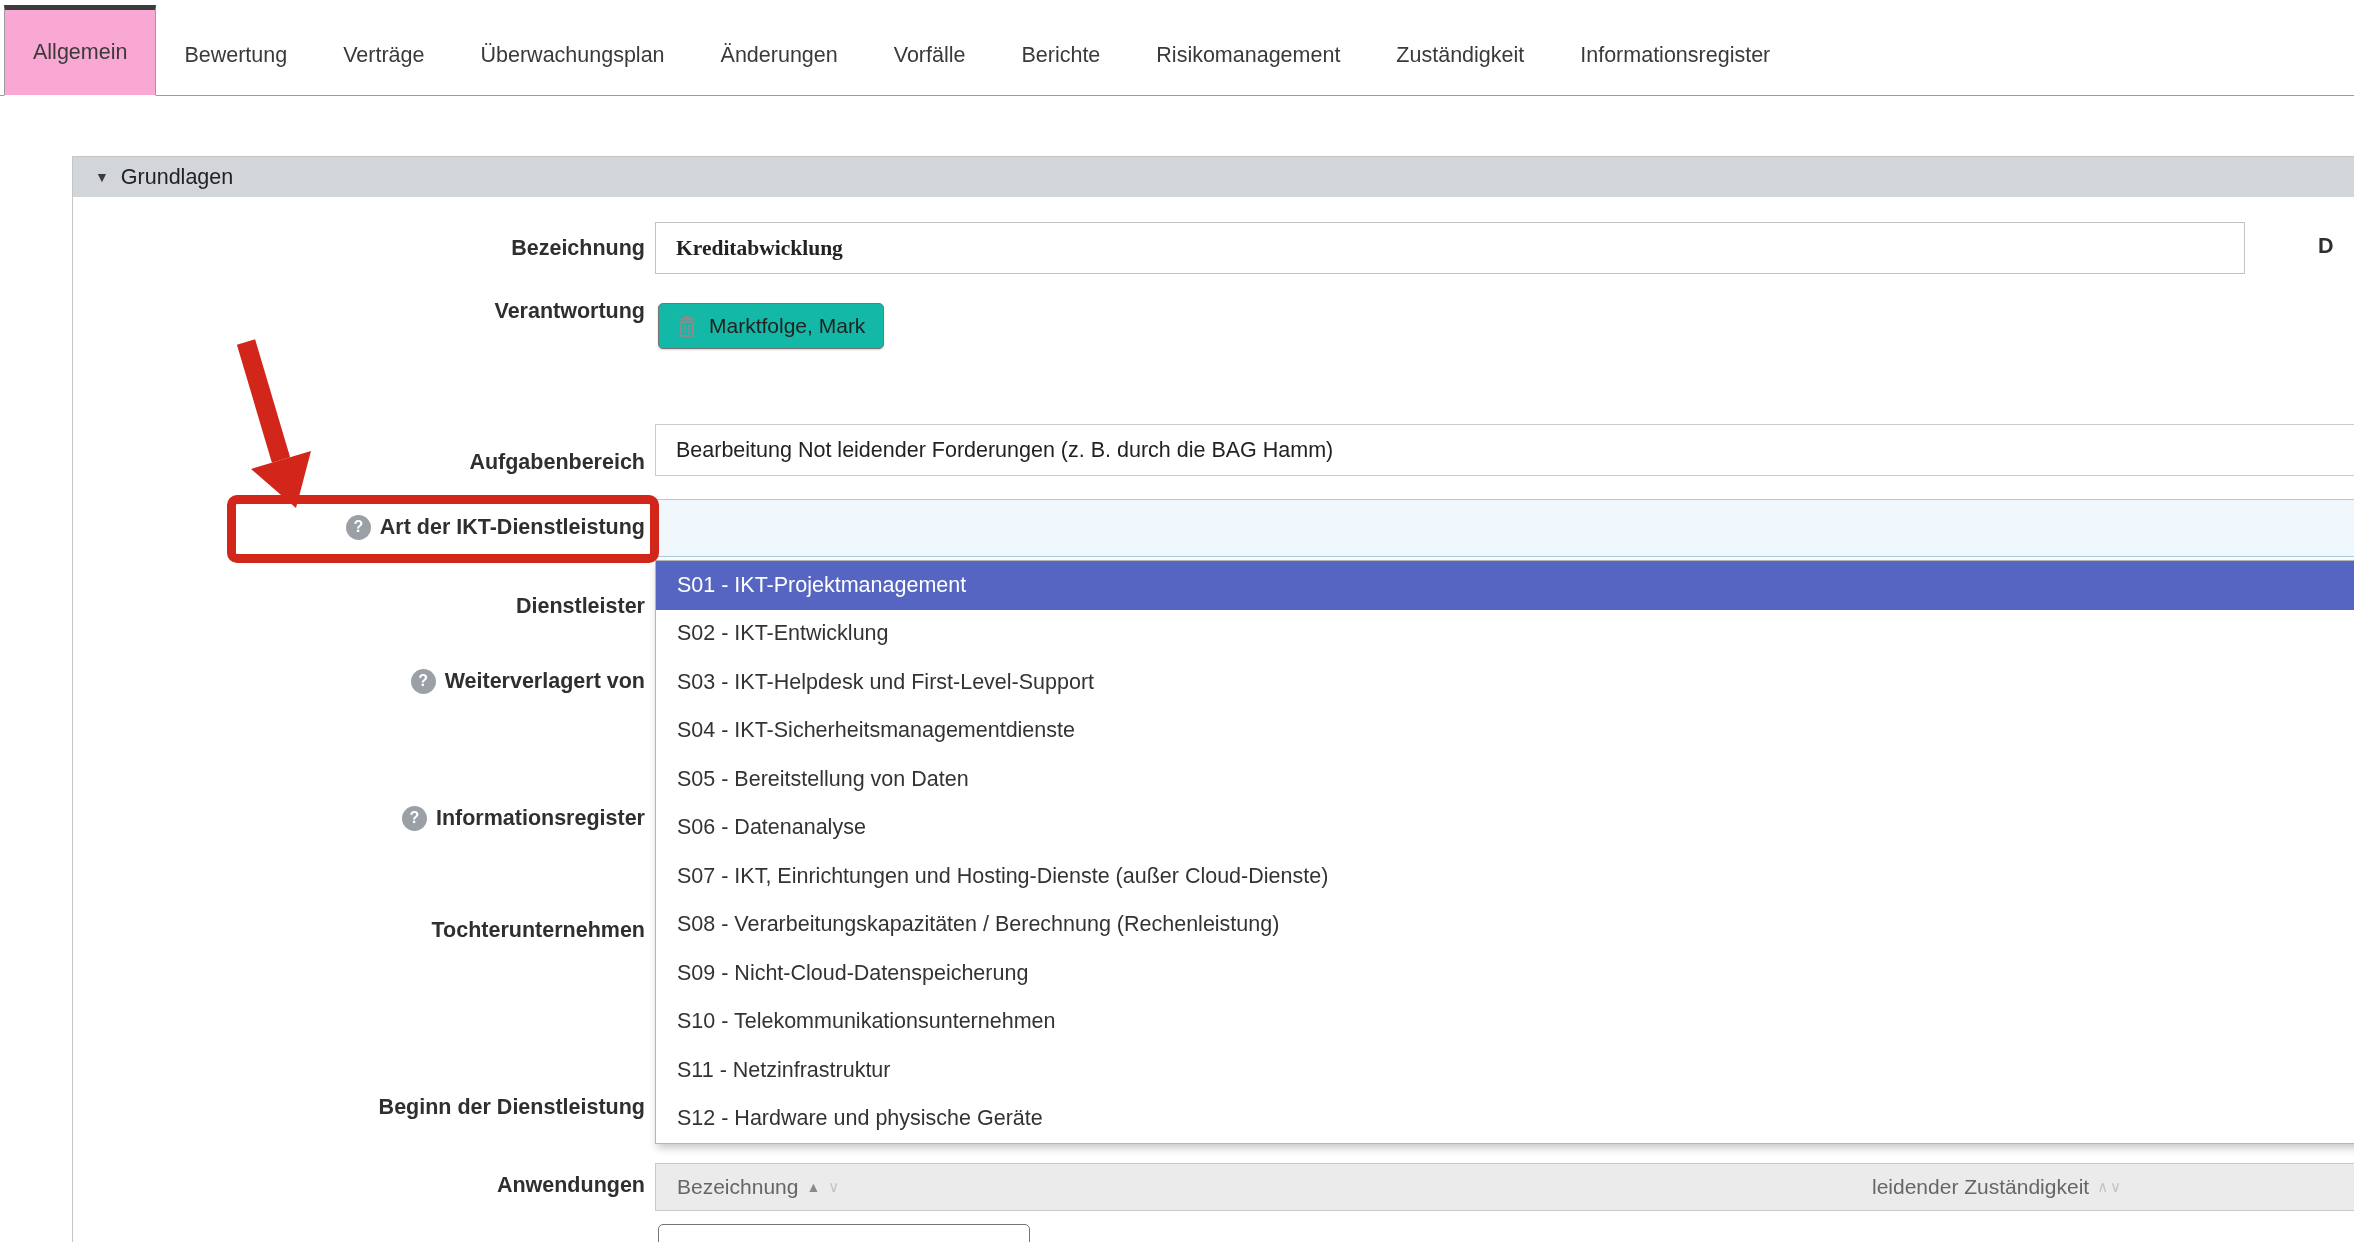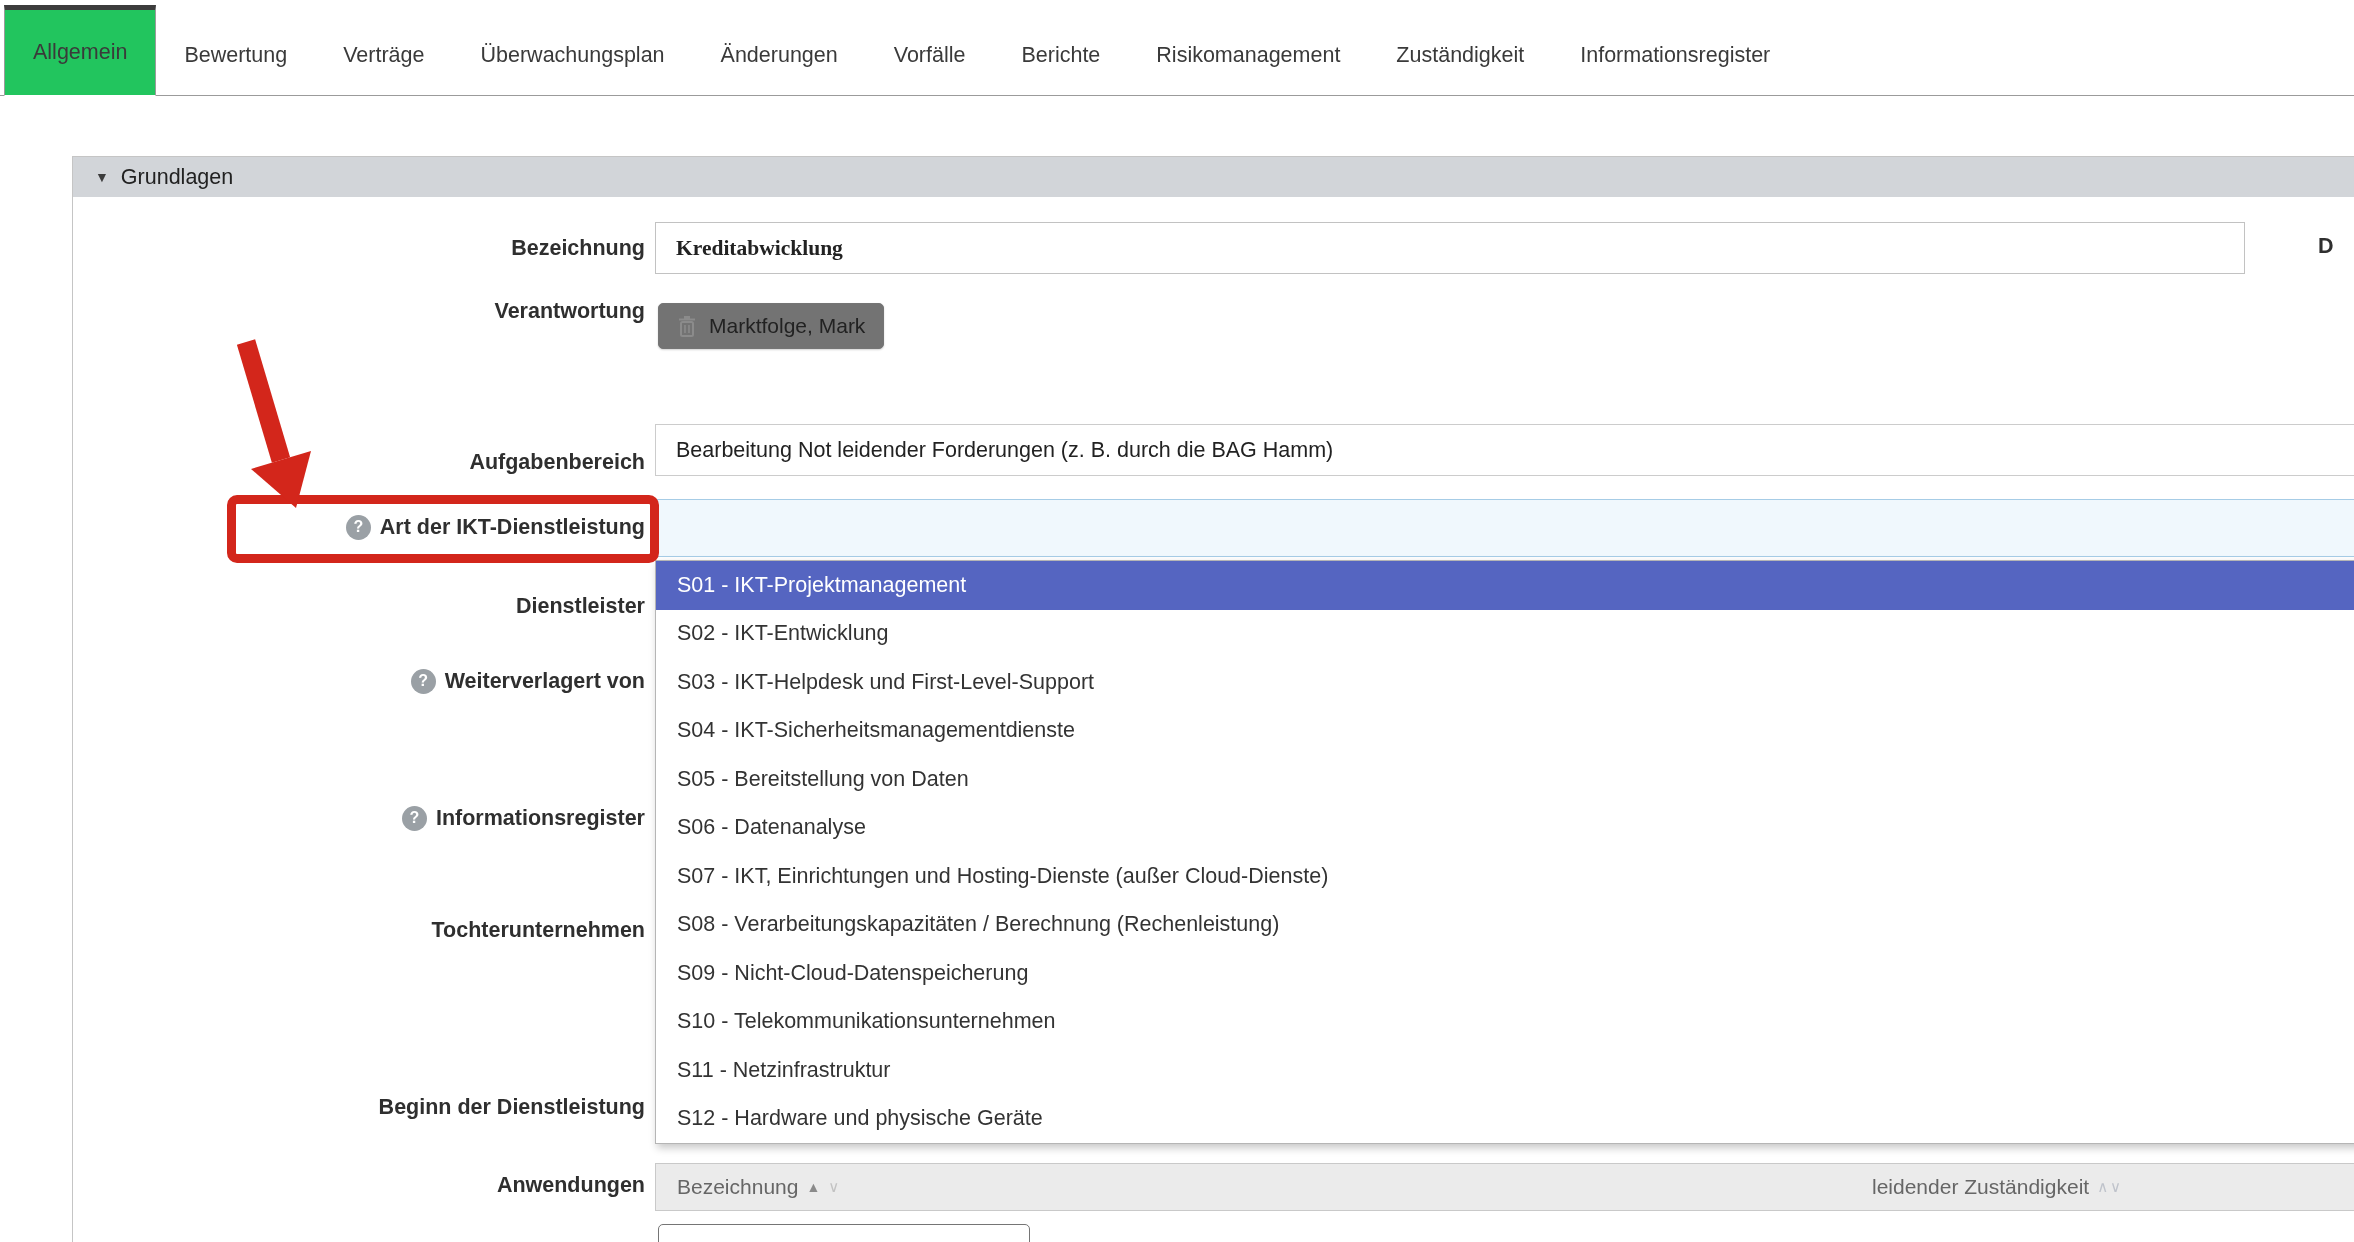--- a/index.html
+++ b/index.html
@@ -13,7 +13,7 @@
             display:flex; align-items:flex-end; border-bottom:1px solid #9b9b9b; padding-left:4px; }
   .tab { font-size:21.5px; color:#3a3a3a; padding:0 28px; height:80px;
          display:flex; align-items:center; white-space:nowrap; cursor:pointer; }
-  .tab.active { background:#22c55e; border:1px solid #9b9b9b; border-bottom:1px solid #fff;
+  .tab.active { background:#f9a8d4; border:1px solid #9b9b9b; border-bottom:1px solid #fff;
                 border-top:5px solid #3c3c3c; height:91px; margin-bottom:-1px; position:relative; z-index:2; }
 
   

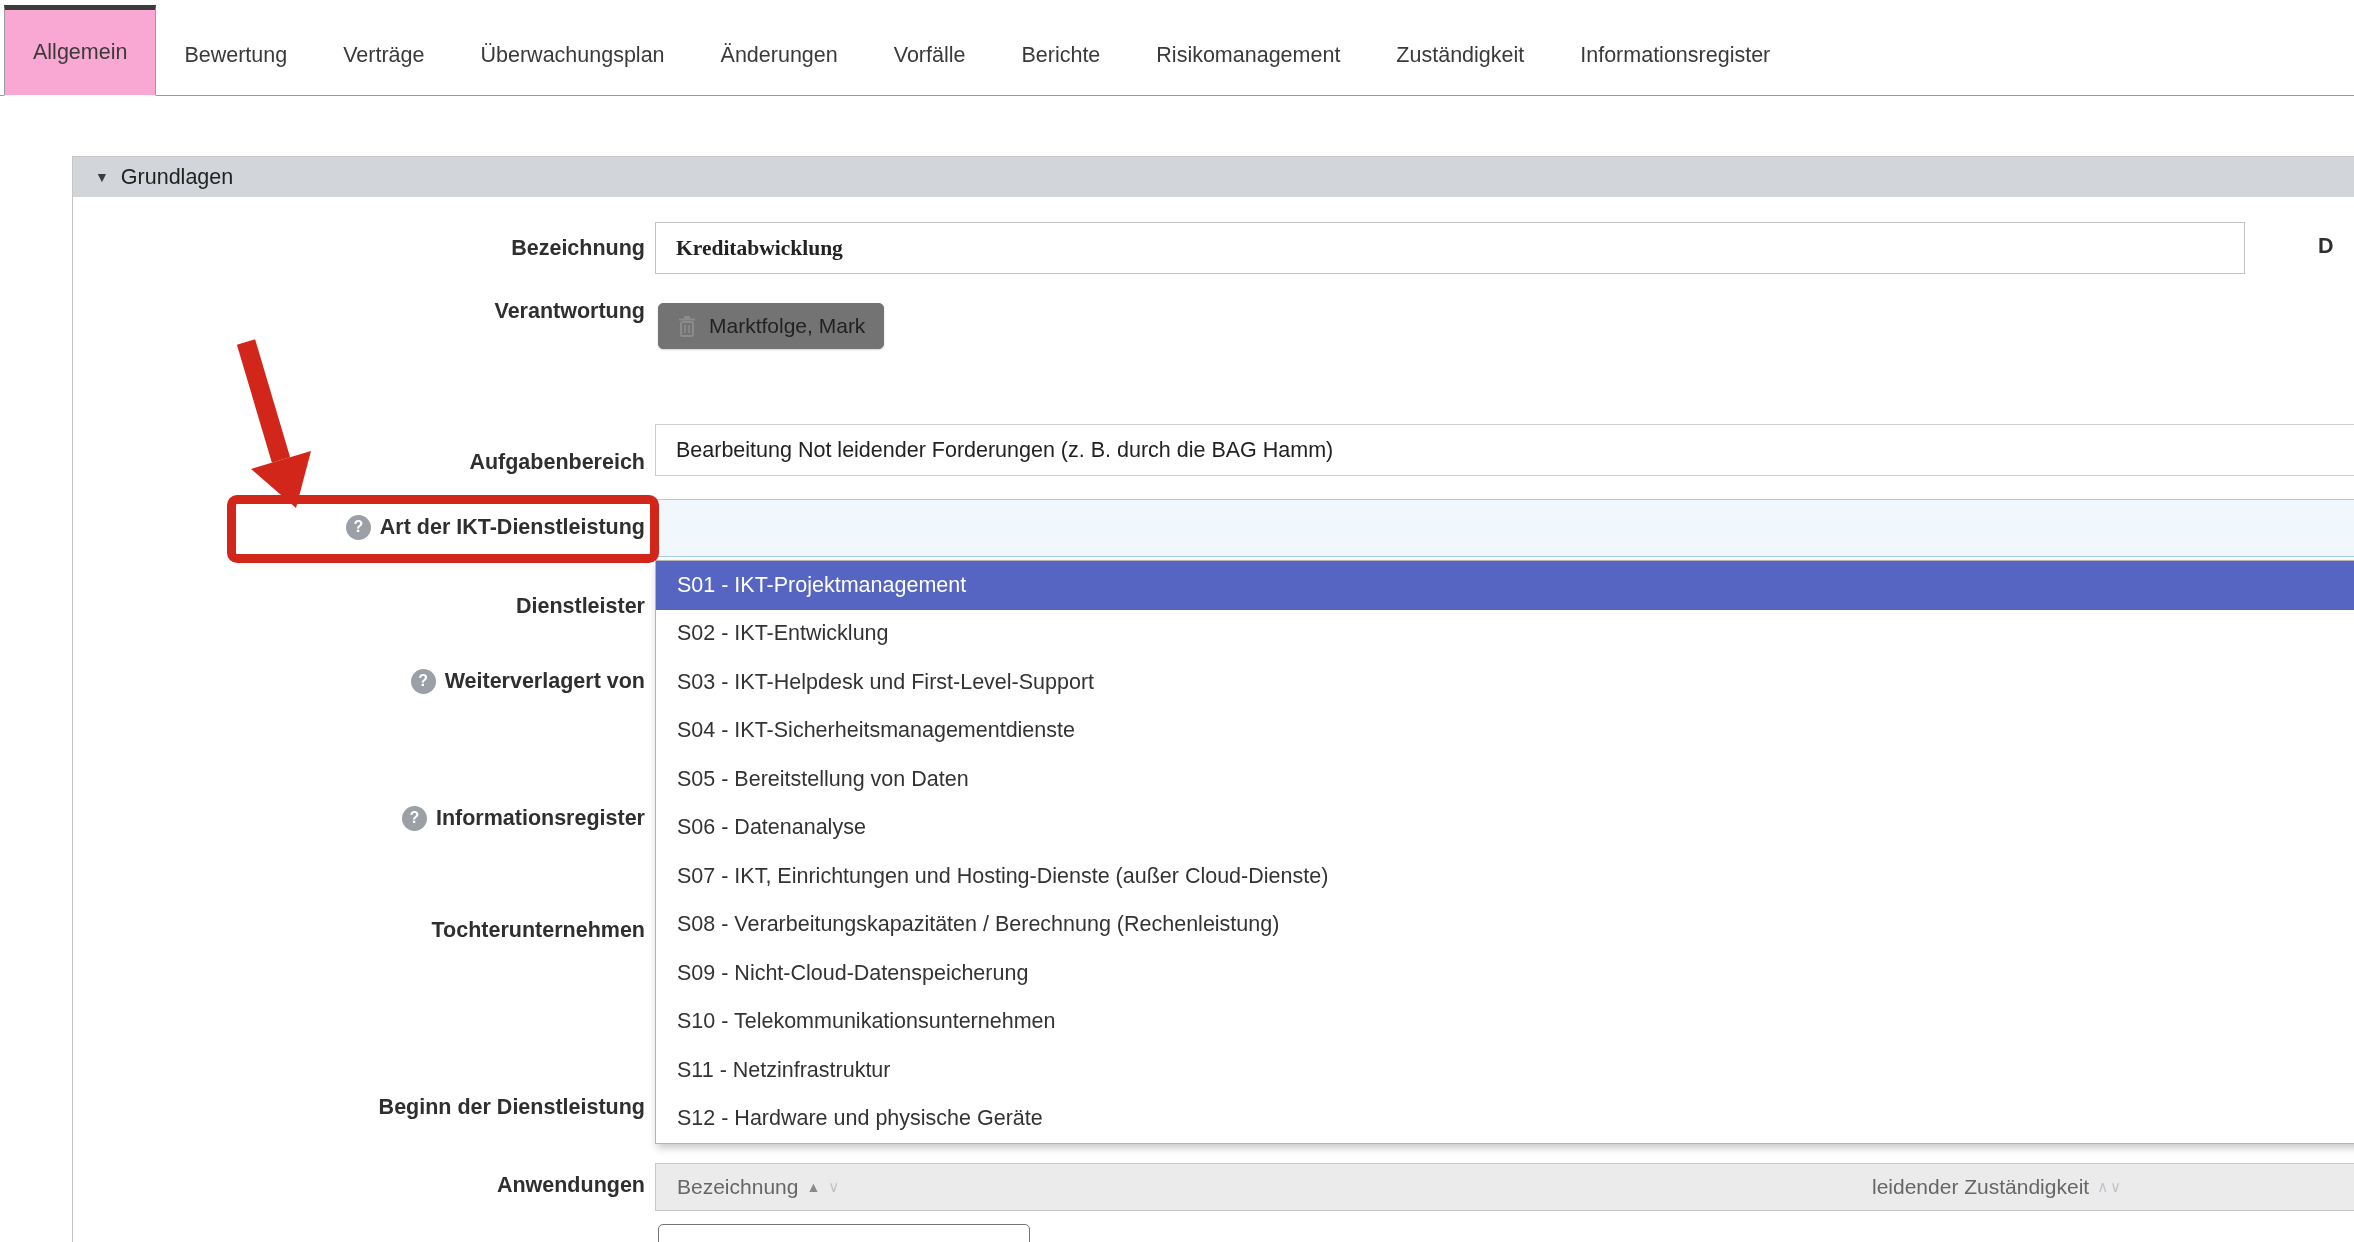--- a/index.html
+++ b/index.html
@@ -41,7 +41,7 @@
   .combo-input { left:655px; top:499px; width:1710px; height:58px; background:#f0f8fd; border:1px solid #a6cce6; }
 
   .chip { position:absolute; left:658px; top:303px; height:46px; display:inline-flex; align-items:center;
-          gap:12px; padding:0 18px; background:#737373; border:1px solid #757575; border-radius:5px;
+          gap:12px; padding:0 18px; background:#14b8a6; border:1px solid #757575; border-radius:5px;
           box-shadow:0 1px 2px rgba(0,0,0,0.18); font-size:21px; color:#222; cursor:pointer; white-space:nowrap; }
   .chip svg { display:block; }
 

